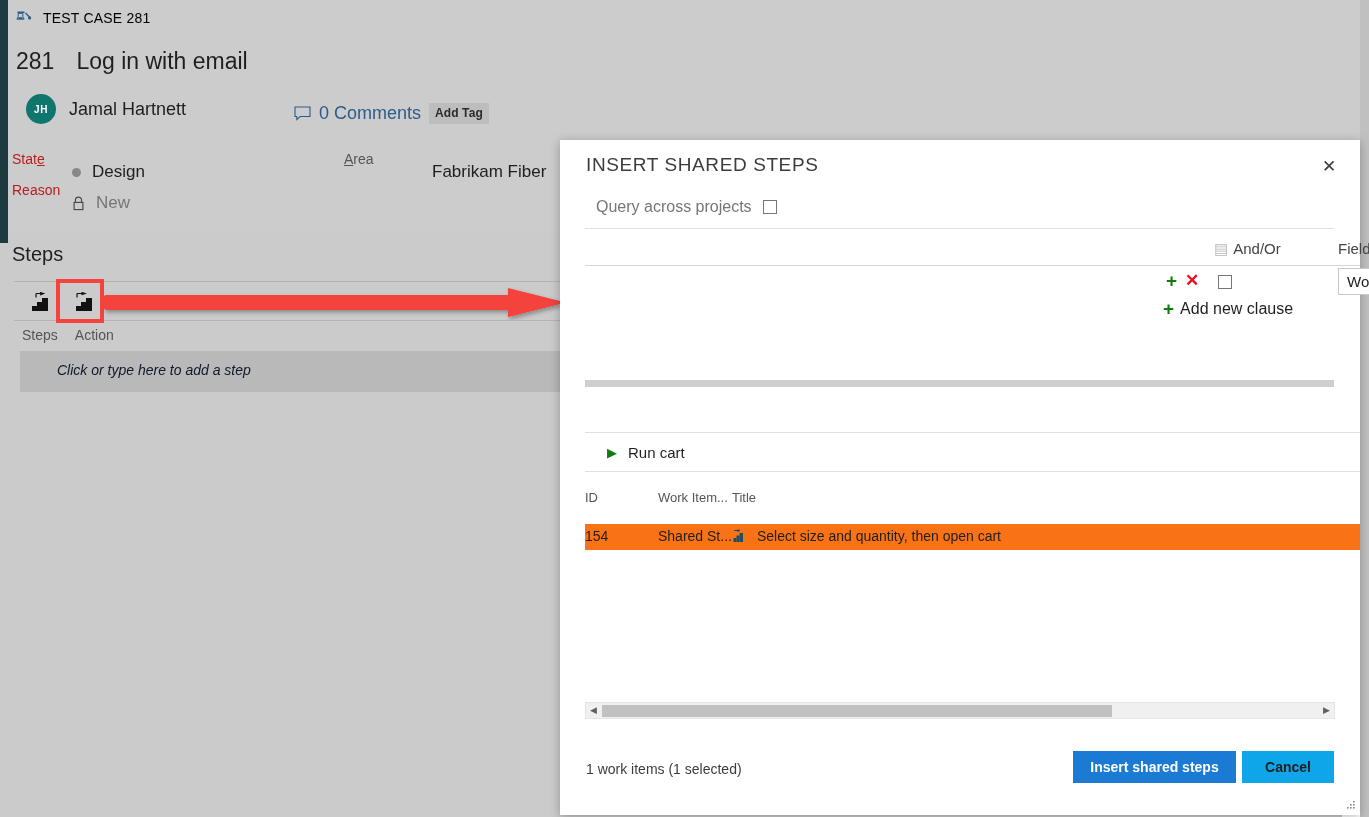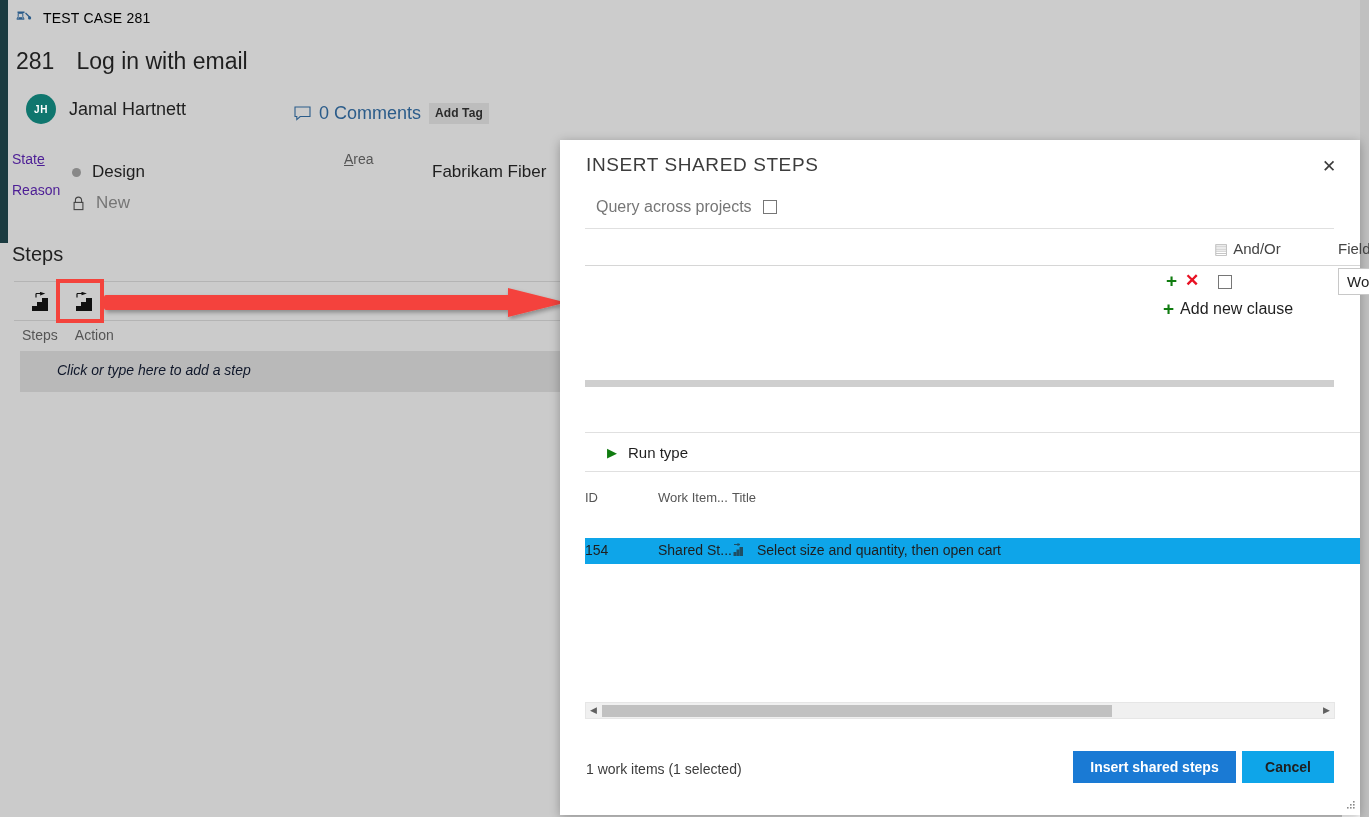--- a/index.html
+++ b/index.html
@@ -71,7 +71,7 @@
   .field-grid { position: absolute; left: 0; top: 143px; width: 560px; }
   .field-row { display: flex; align-items: center; height: 31px; }
   .fl {
-    font-size: 14px; color: #4c1d95; width: 72px; padding-left: 12px;
+    font-size: 14px; color: #b91c1c; width: 72px; padding-left: 12px;
   }
   .fl u { text-decoration: underline; }
   .fv { font-size: 17px; color: #1f1f1f; display: flex; align-items: center; gap: 11px; margin-top: 27px; }

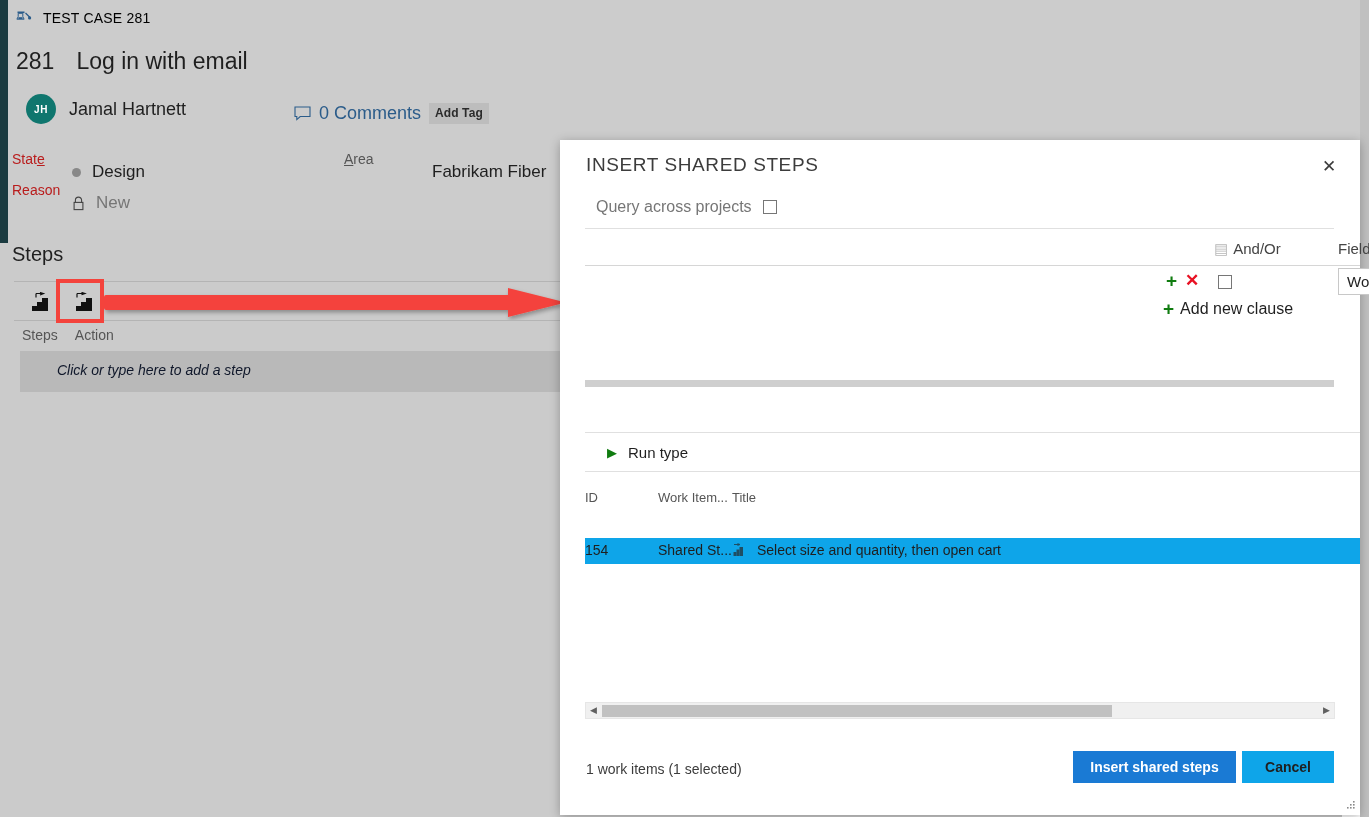--- a/index.html
+++ b/index.html
@@ -467,7 +467,7 @@
 
     <div class="runrow">
       <span class="play">▶</span>
-      <span class="runlbl">Run type</span>
+      <span class="runlbl">Run cart</span>
     </div>
 
     <div class="thead">

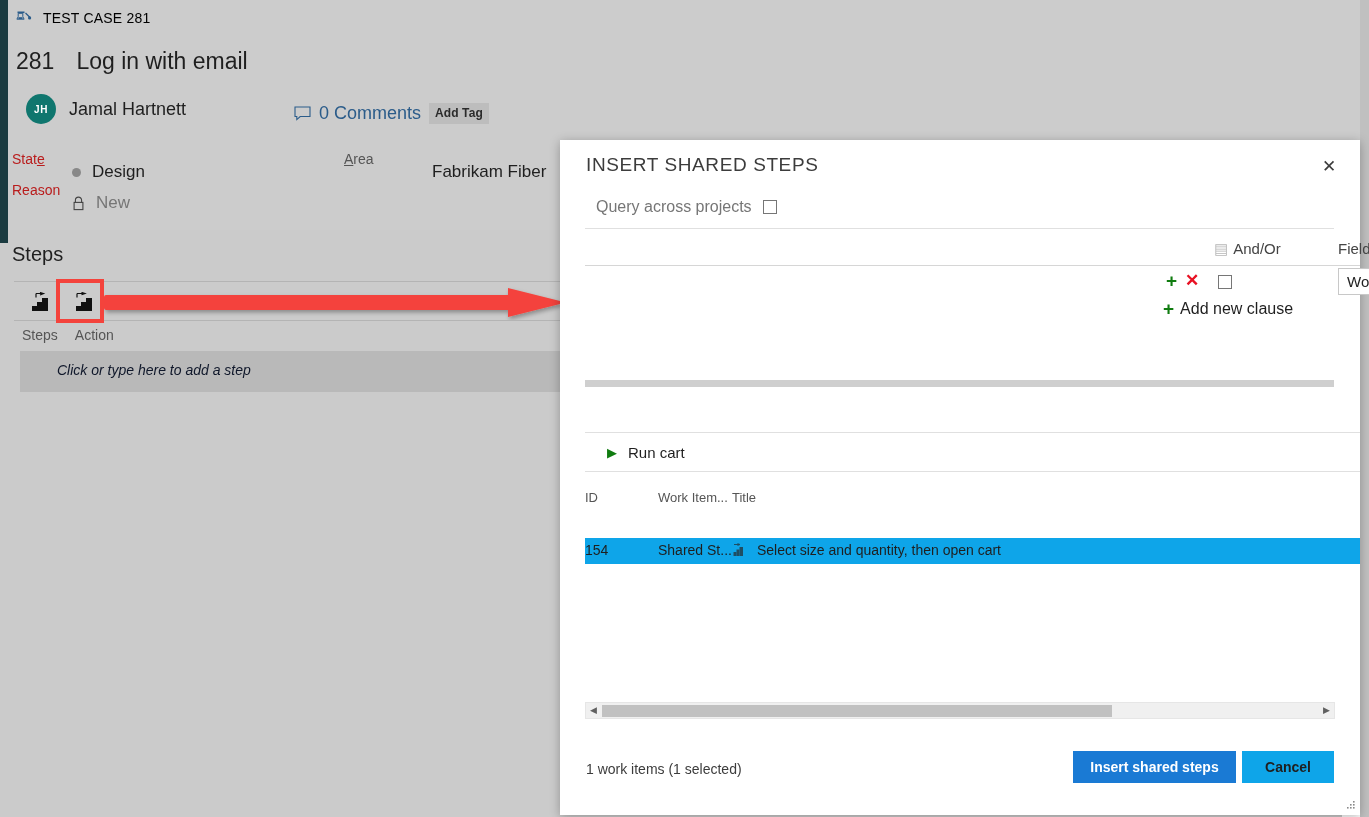--- a/index.html
+++ b/index.html
@@ -227,8 +227,8 @@
   }
   .thead .c { position: absolute; top: 0; }
   .trow {
-    position: absolute; left: 25px; top: 398px; width: 775px; height: 26px;
-    background: #0ea5e9; font-size: 14px; color: #1f1f1f;
+    position: absolute; left: 25px; top: 384px; width: 775px; height: 26px;
+    background: #f97316; font-size: 14px; color: #1f1f1f;
   }
   .trow .c { position: absolute; top: 4px; }
   .trow .shared-ic { width: 15px; height: 14px; display: inline-block; vertical-align: -2px; margin-right: 6px; }

